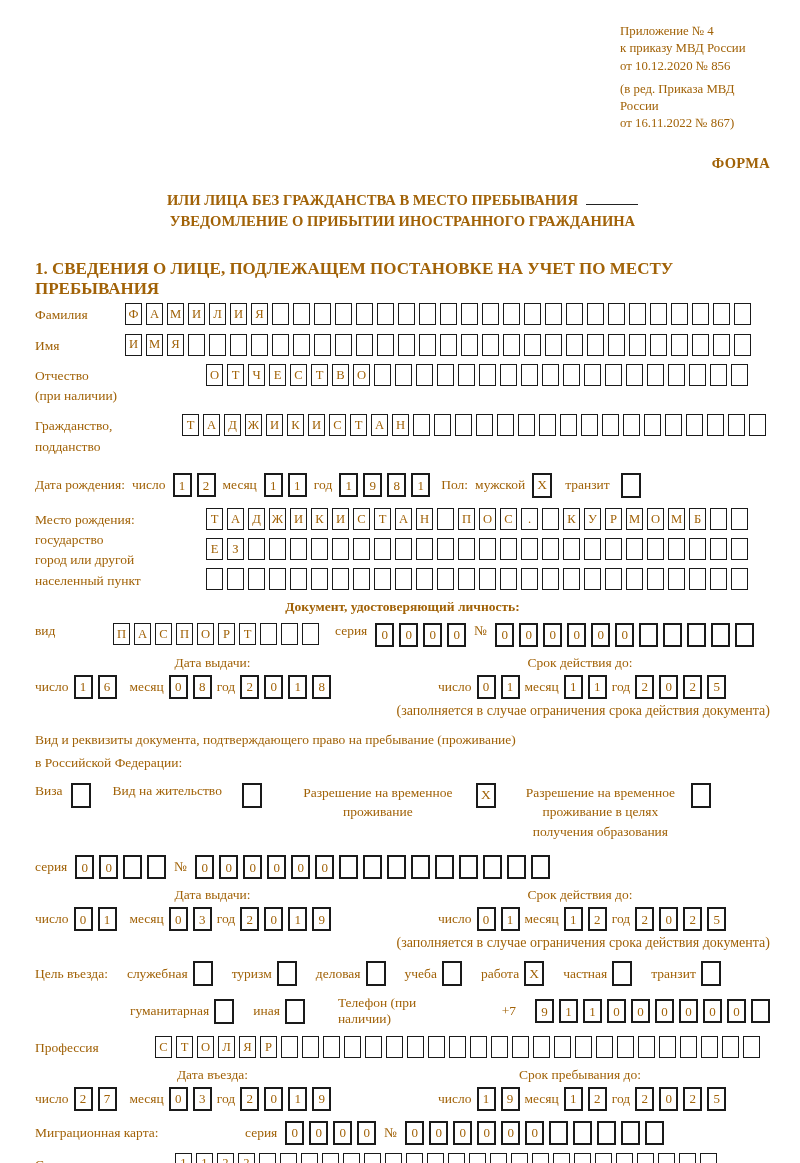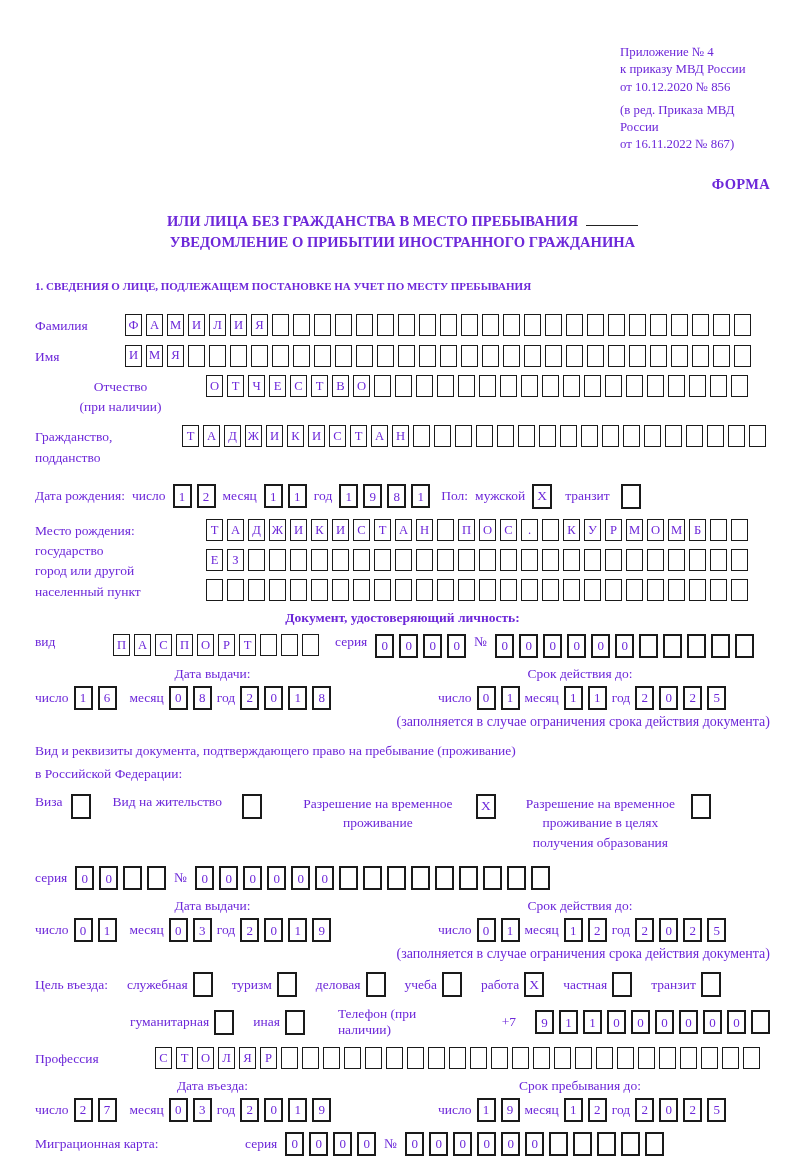--- a/index.html
+++ b/index.html
@@ -5,7 +5,7 @@
   html,body{margin:0;padding:0;background:#fff;}
   .page{
     width:800px;height:1163px;box-sizing:border-box;
-    padding:44px 30px 16px 35px;background:#fff;color:#6d28d9;
+    padding:23px 30px 16px 35px;background:#fff;color:#a16207;
     font-family:"Liberation Serif","DejaVu Serif",serif;font-size:13.5px;
     overflow:hidden;position:relative;
   }

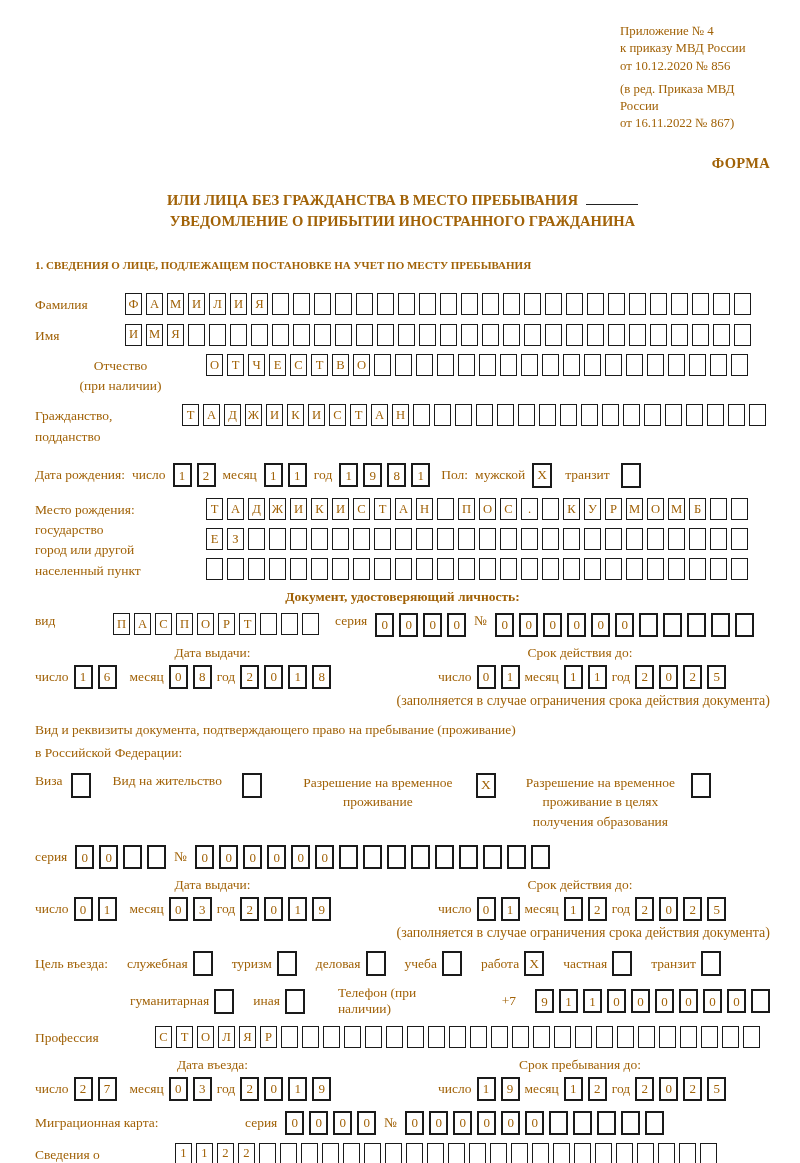--- a/index.html
+++ b/index.html
@@ -15,7 +15,7 @@
   .form-label{text-align:right;font-weight:bold;font-size:14.5px;margin-top:22px;letter-spacing:.3px;}
   .title{text-align:center;font-weight:bold;font-size:14.6px;line-height:1.5;margin-top:18px;}
   .blank{display:inline-block;width:52px;border-bottom:1.8px solid #222;height:.95em;margin-left:8px;}
-  .sec{font-weight:bold;font-size:11px;margin-top:26px;margin-bottom:22px;}
+  .sec{font-weight:bold;font-size:17px;margin-top:26px;margin-bottom:4px;}
   
   .frow{display:flex;align-items:flex-start;margin-bottom:8px;}
   .lbl{line-height:1.5;padding-top:2px;flex:0 0 auto;}

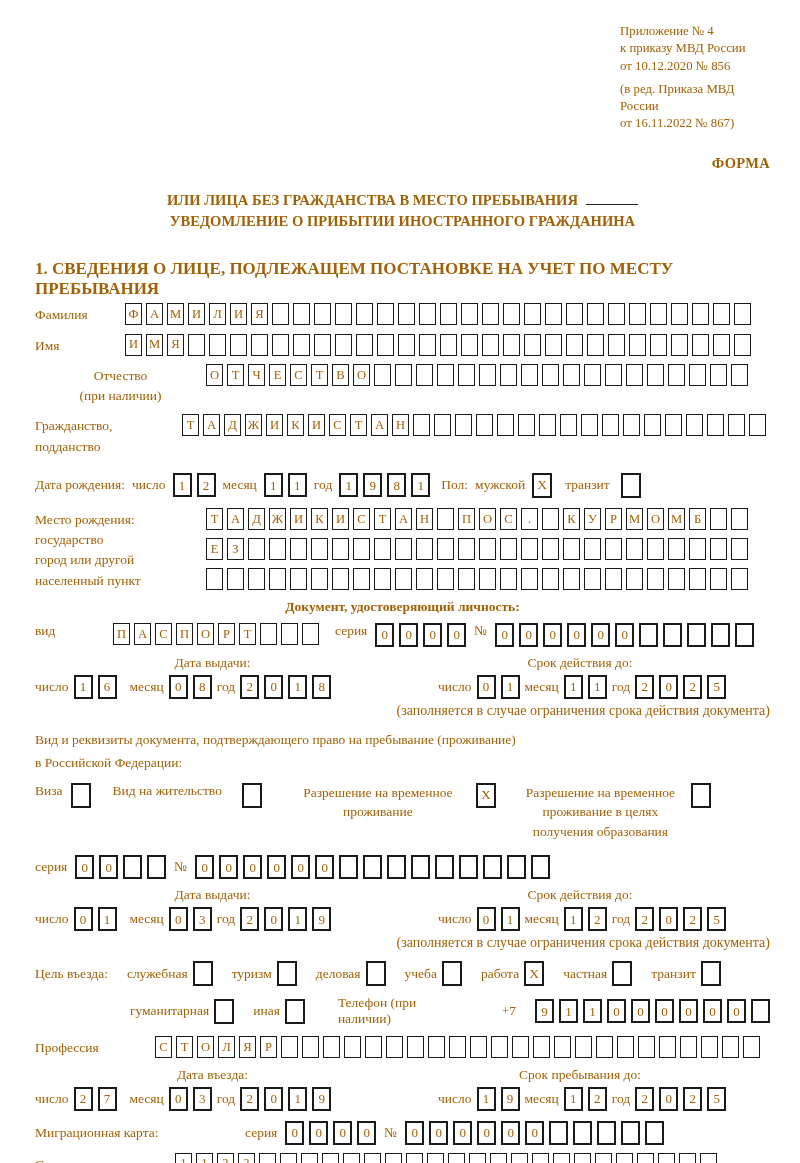--- a/index.html
+++ b/index.html
@@ -34,7 +34,7 @@
   }
   .stack{display:flex;flex-direction:column;gap:8px;}
   .w-name{width:90px;}
-  .w-pat{width:171px;text-align:center;}
+  .w-pat{width:171px;}
   .w-cit{width:147px;}
   .w-bp{width:171px;}
   .center-bold{text-align:center;font-weight:bold;margin:4px 0 8px;}

